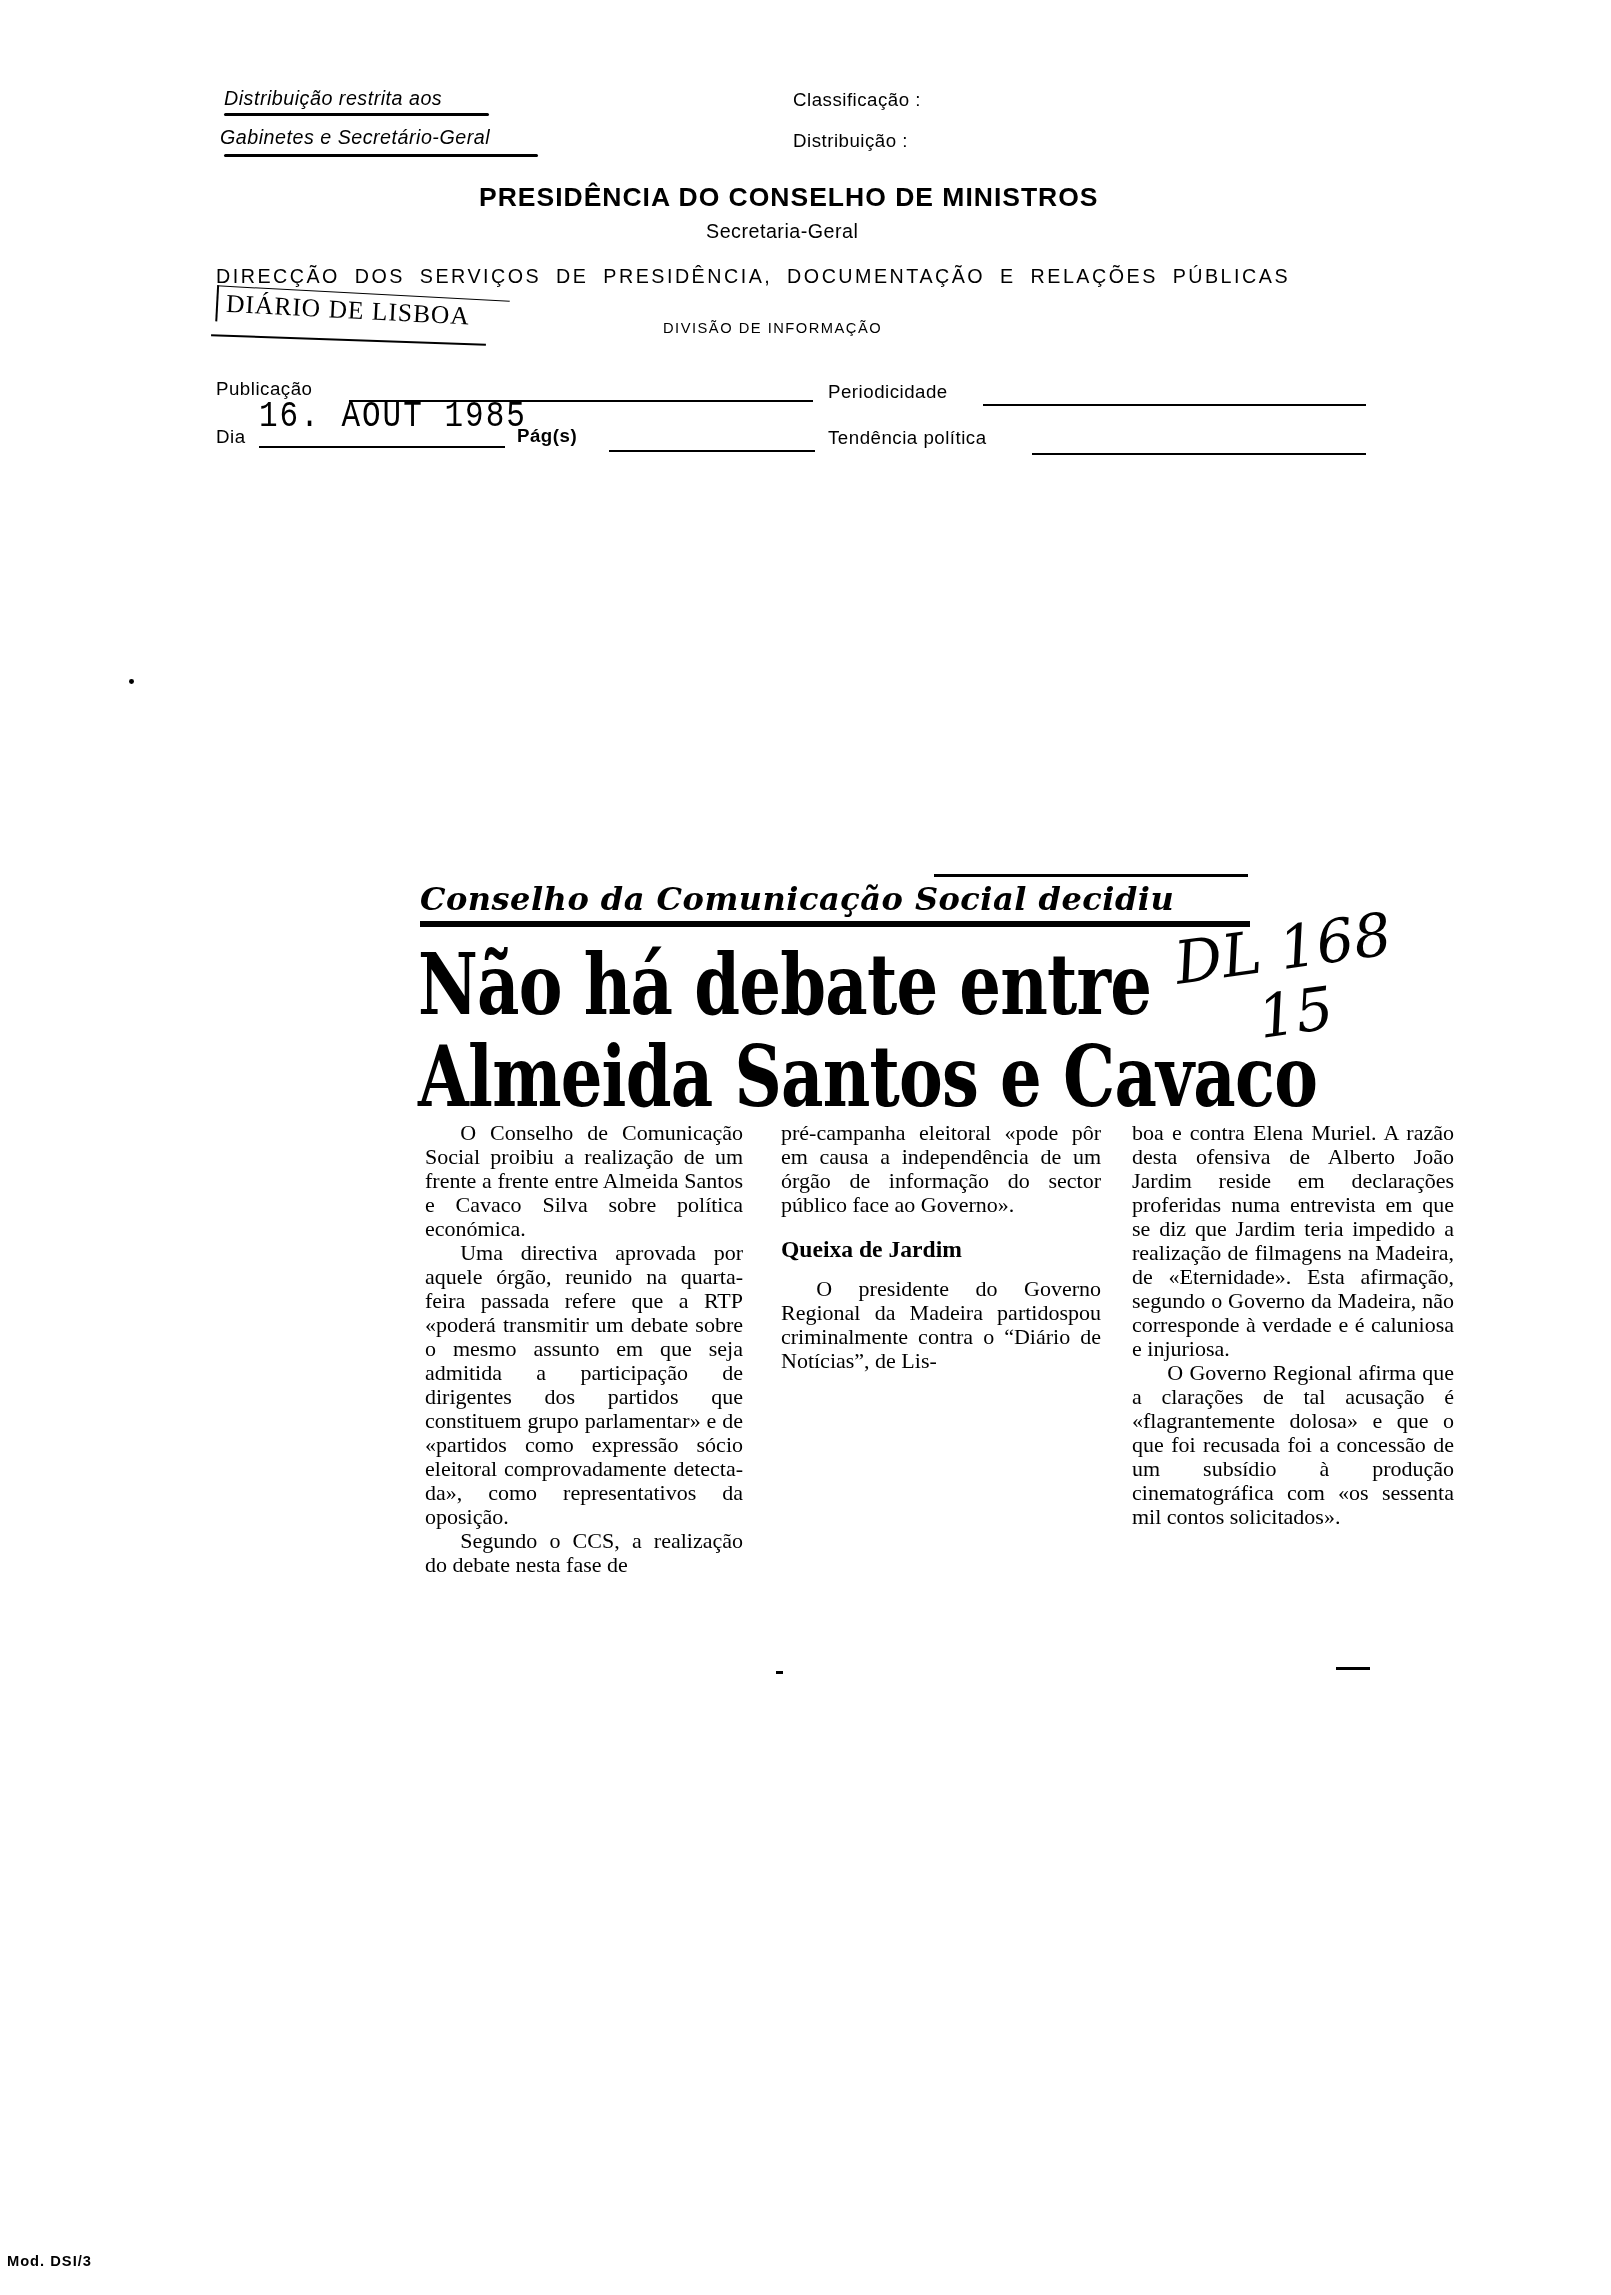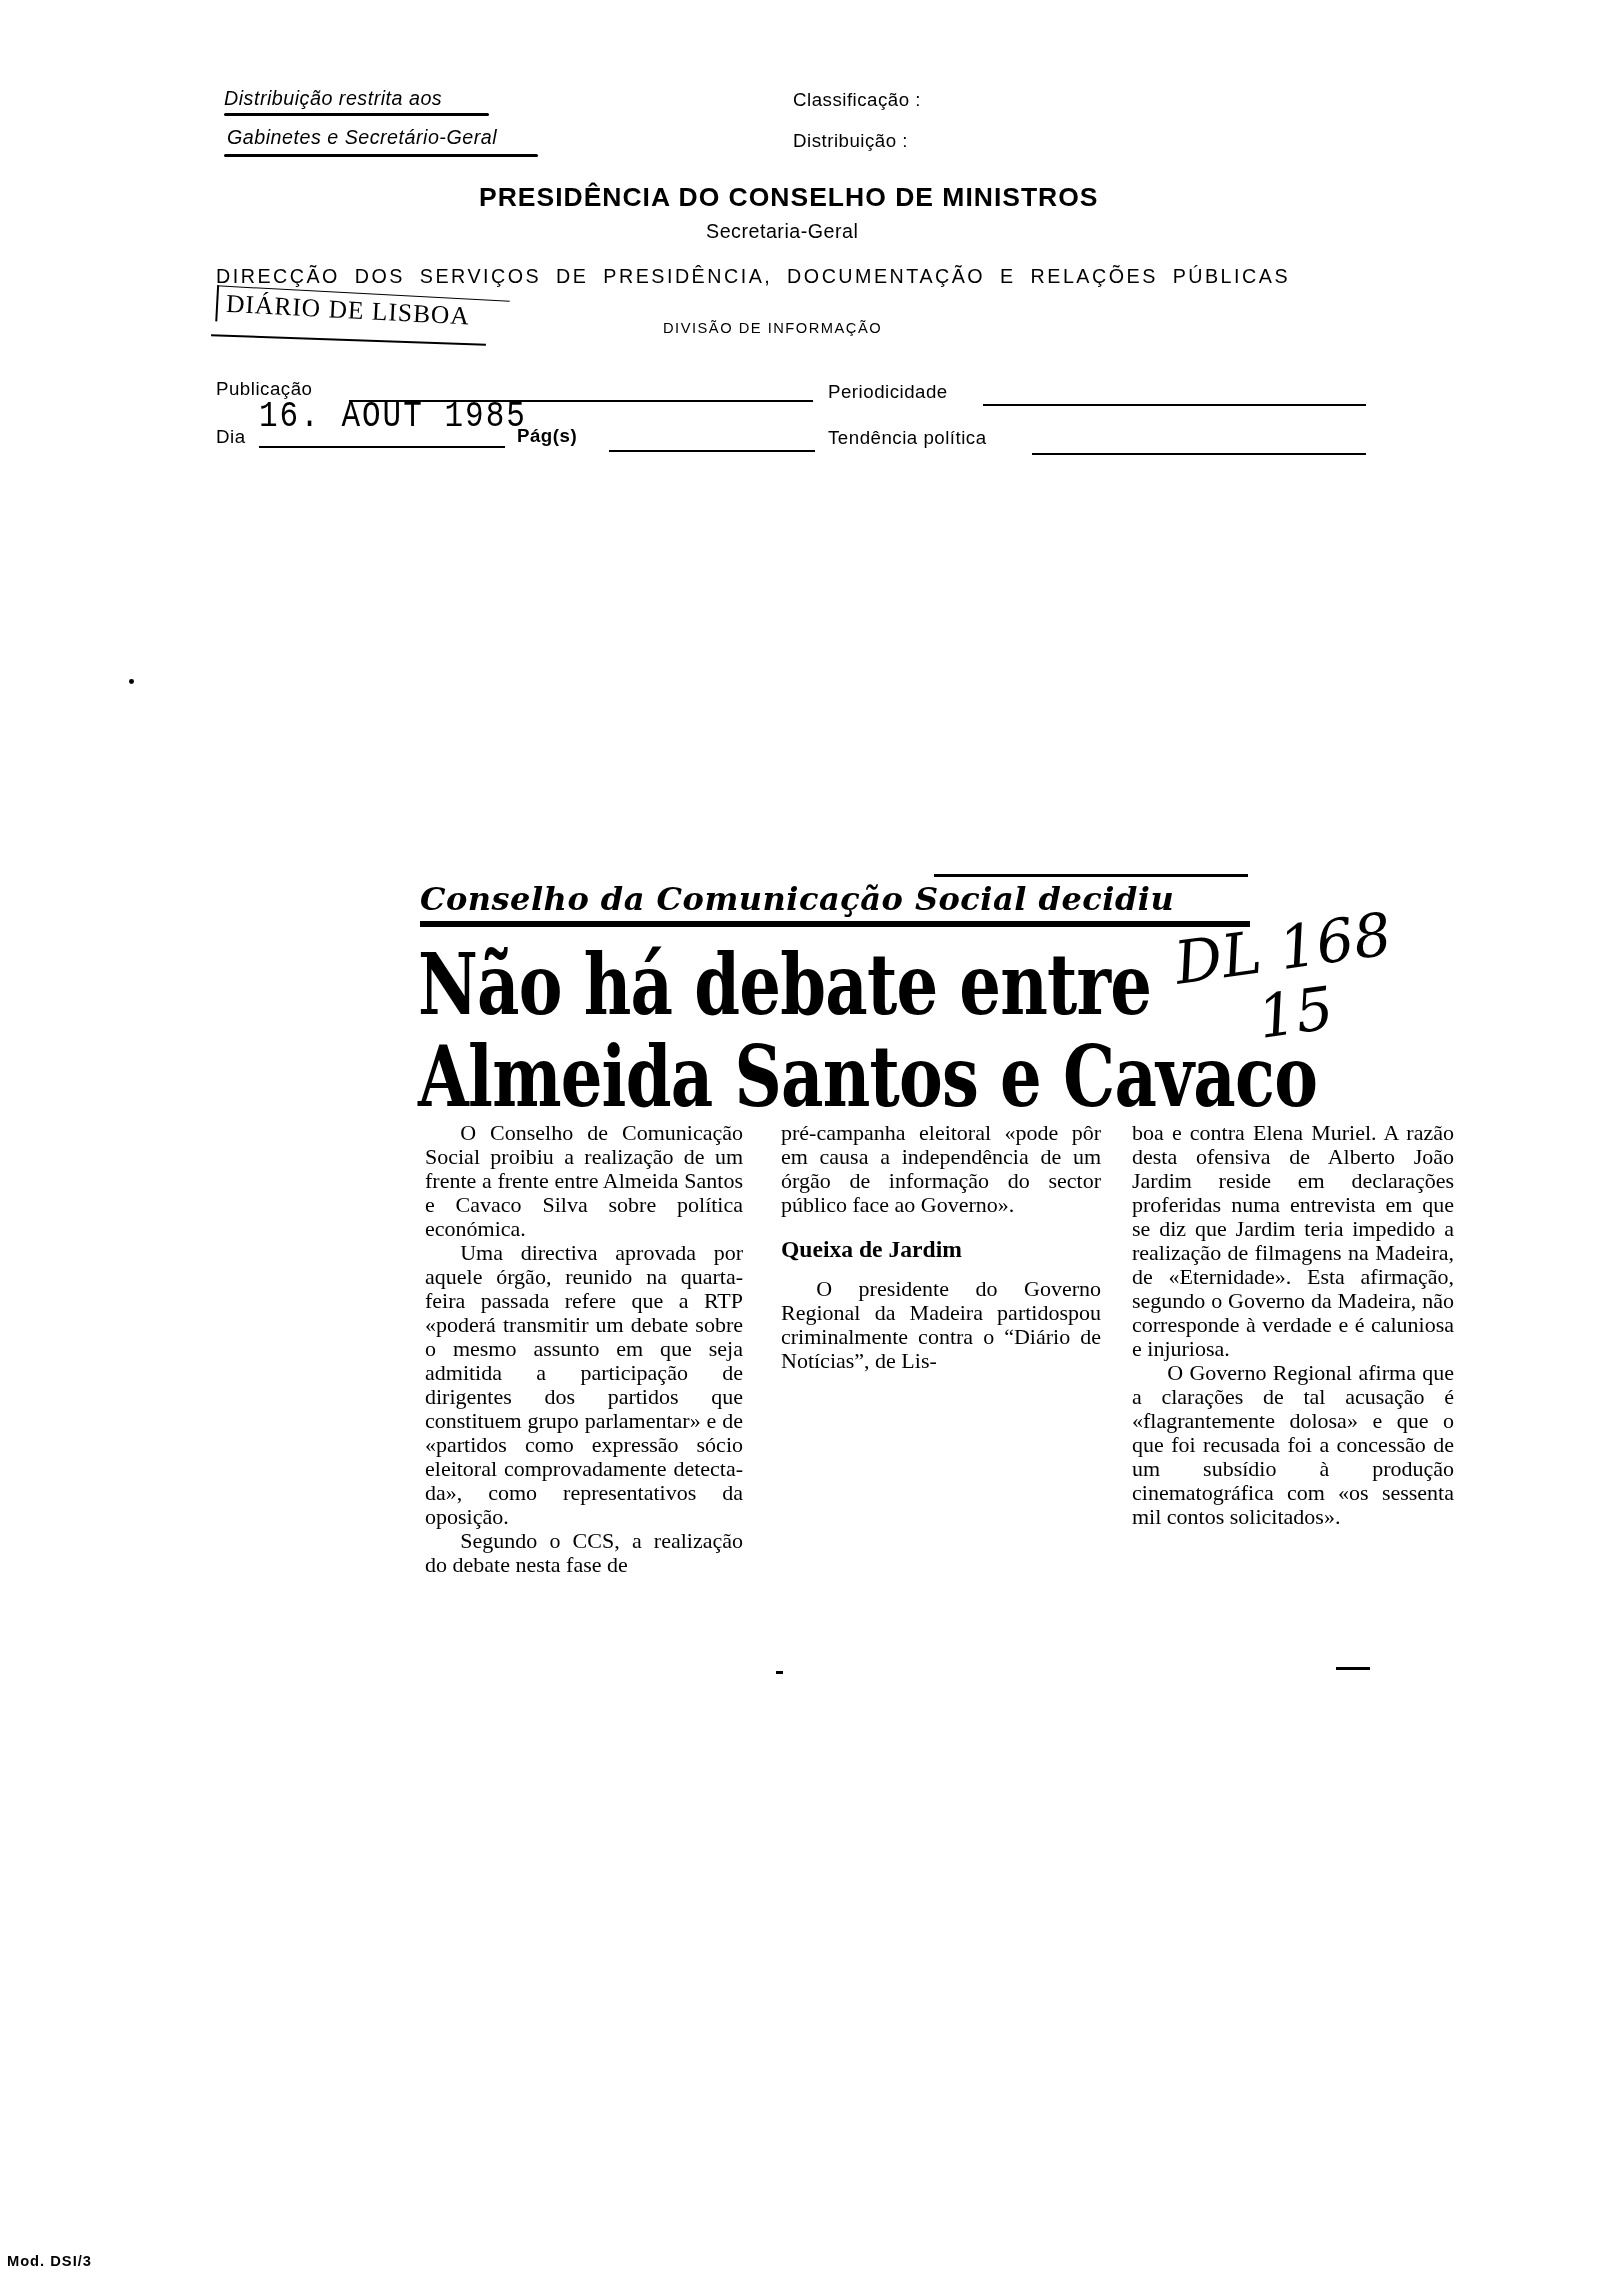--- a/index.html
+++ b/index.html
@@ -44,7 +44,7 @@
 
 <div class="abs dist-line" style="left:224px; top:87px;">Distribuição restrita aos</div>
 <div class="abs dist-rule" style="left:224px; top:113px; width:265px;"></div>
-<div class="abs dist-line" style="left:227px; top:126px;">Gabinetes e Secretário-Geral</div>
+<div class="abs dist-line" style="left:220px; top:126px;">Gabinetes e Secretário-Geral</div>
 <div class="abs dist-rule" style="left:224px; top:154px; width:314px;"></div>
 
 <div class="abs class-label" style="left:793px; top:89px;">Classificação :</div>

